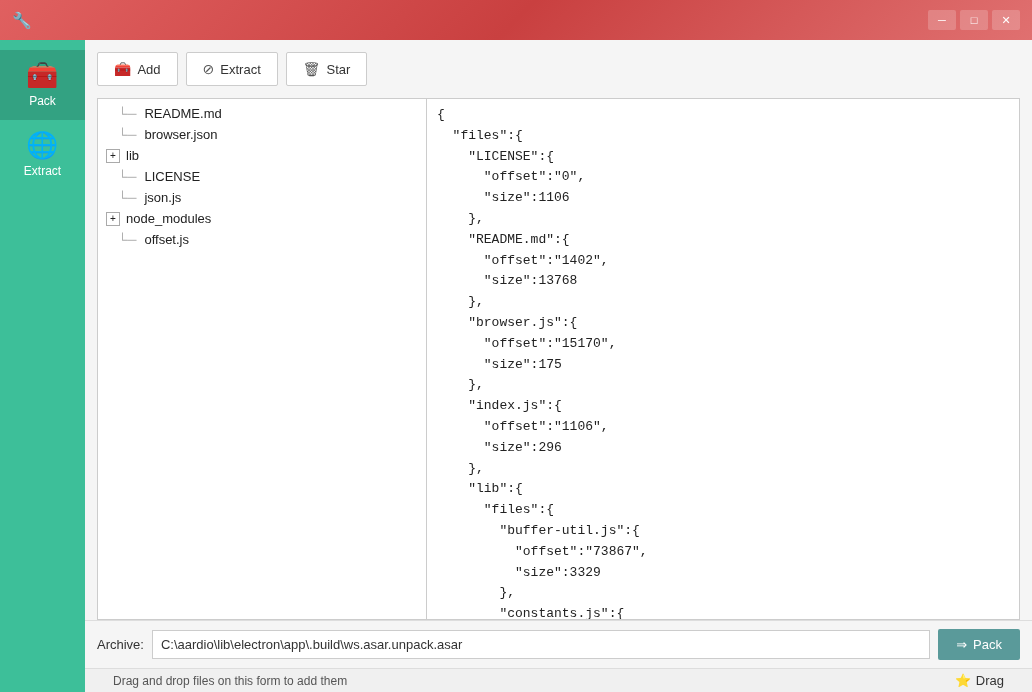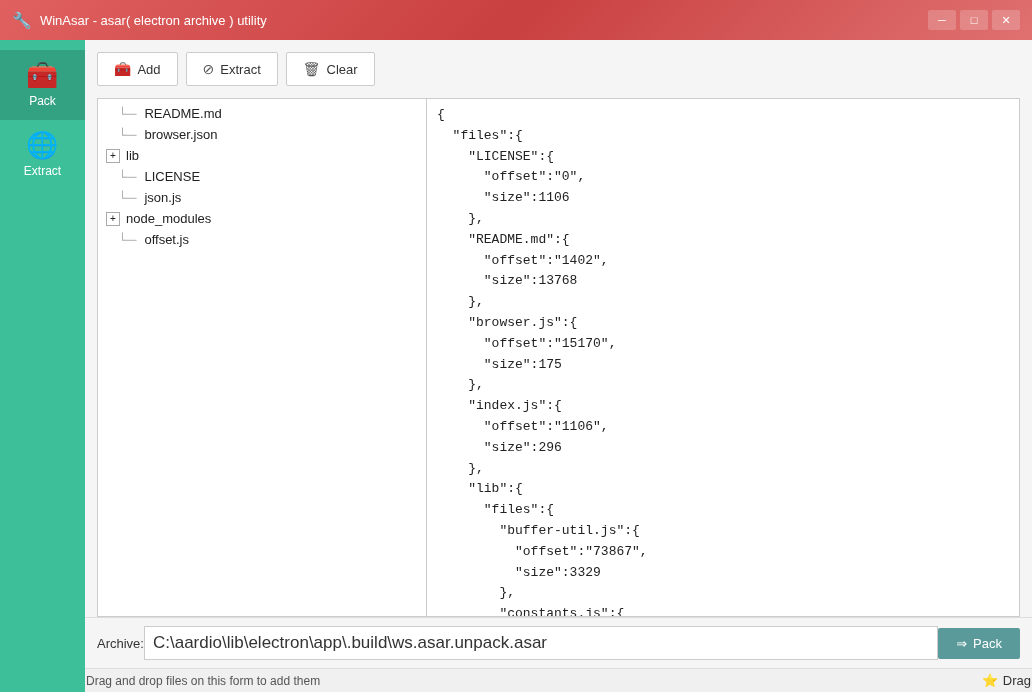--- a/index.html
+++ b/index.html
@@ -250,7 +250,6 @@
 <div class="title-bar">
   <div class="title-bar-left">
     <span class="title-icon">🔧</span>
-    <span>WinAsar - asar( electron archive ) utility</span>
   </div>
   <div class="title-bar-controls">
     <button class="title-btn">─</button>

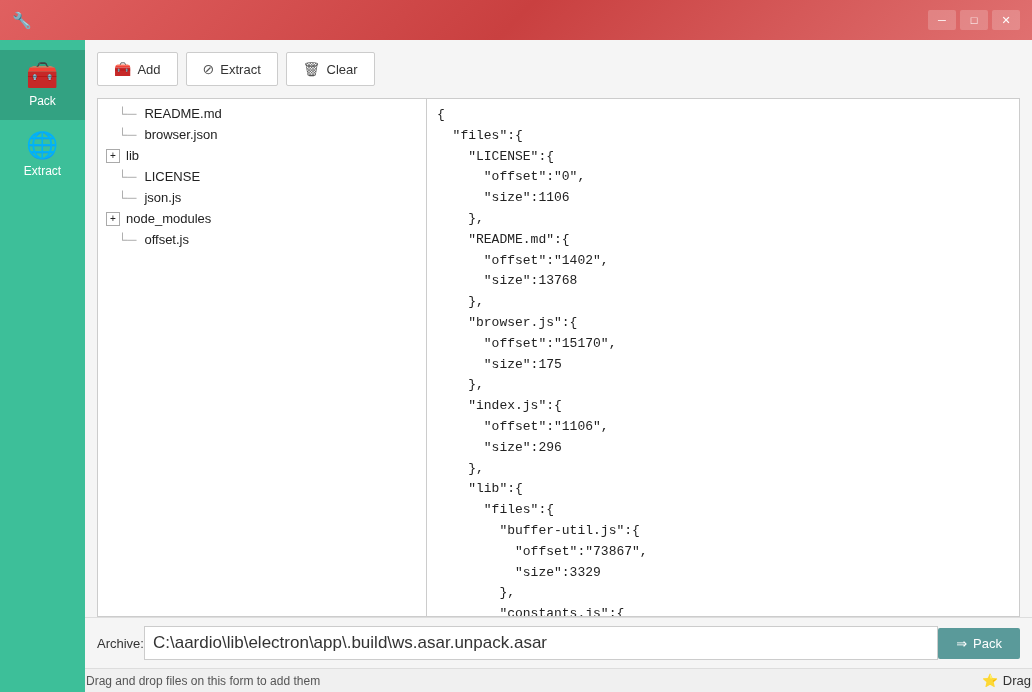--- a/index.html
+++ b/index.html
@@ -284,7 +284,7 @@
       </button>
       <button class="toolbar-btn">
         <span class="btn-icon">🗑</span>
-        <span>Clear</span>
+        <span>Star</span>
       </button>
     </div>
 

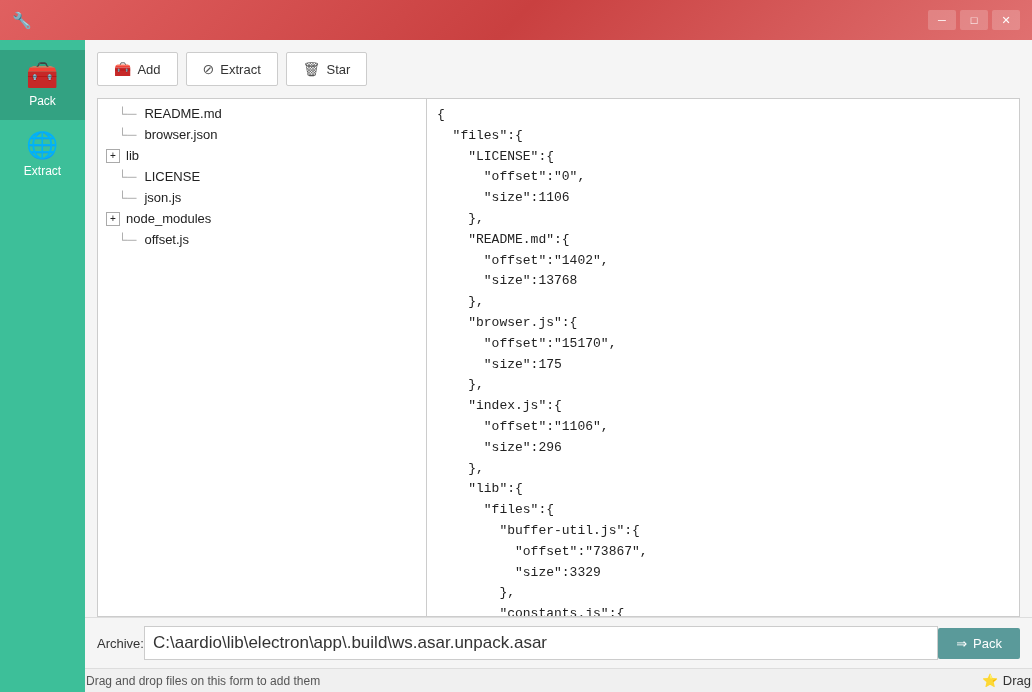--- a/index.html
+++ b/index.html
@@ -192,6 +192,7 @@
       background: #f5f5f5;
       display: flex;
       align-items: center;
+      gap: 8px;
       border-top: 1px solid #ddd;
       flex-shrink: 0;
     }

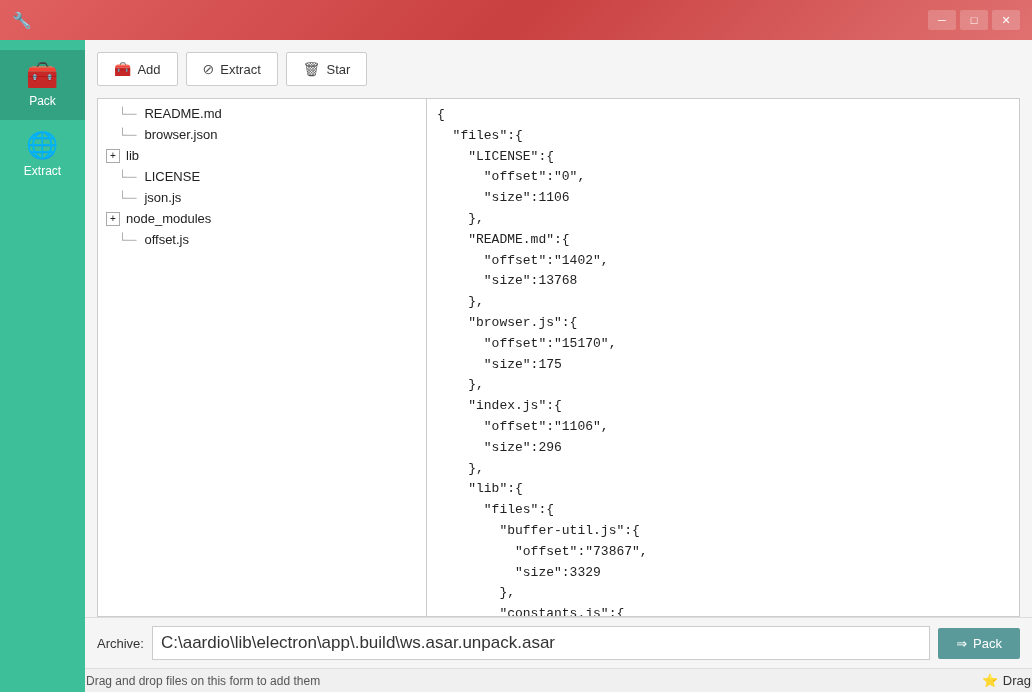--- a/index.html
+++ b/index.html
@@ -205,7 +205,7 @@
       flex: 1;
       padding: 6px 8px;
       border: 1px solid #ccc;
-      font-size: 17px;
+      font-size: 13px;
       background: white;
       color: #333;
       outline: none;

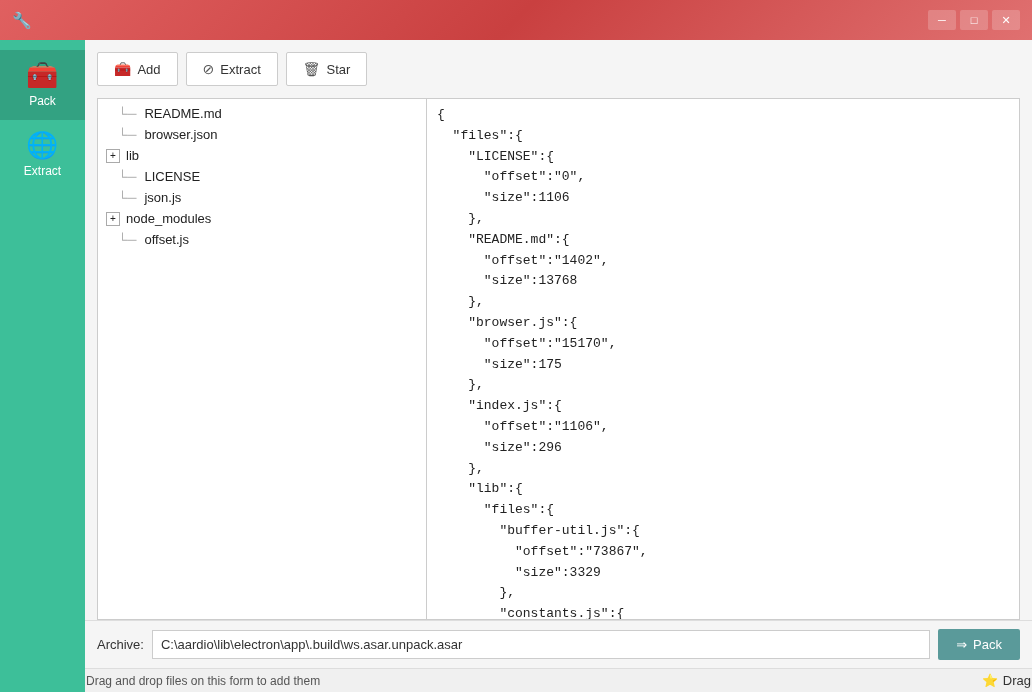--- a/index.html
+++ b/index.html
@@ -226,7 +226,7 @@
 
     
     .status-bar {
-      padding: 4px 1px;
+      padding: 4px 28px;
       background: #f0f0f0;
       border-top: 1px solid #ddd;
       display: flex;

